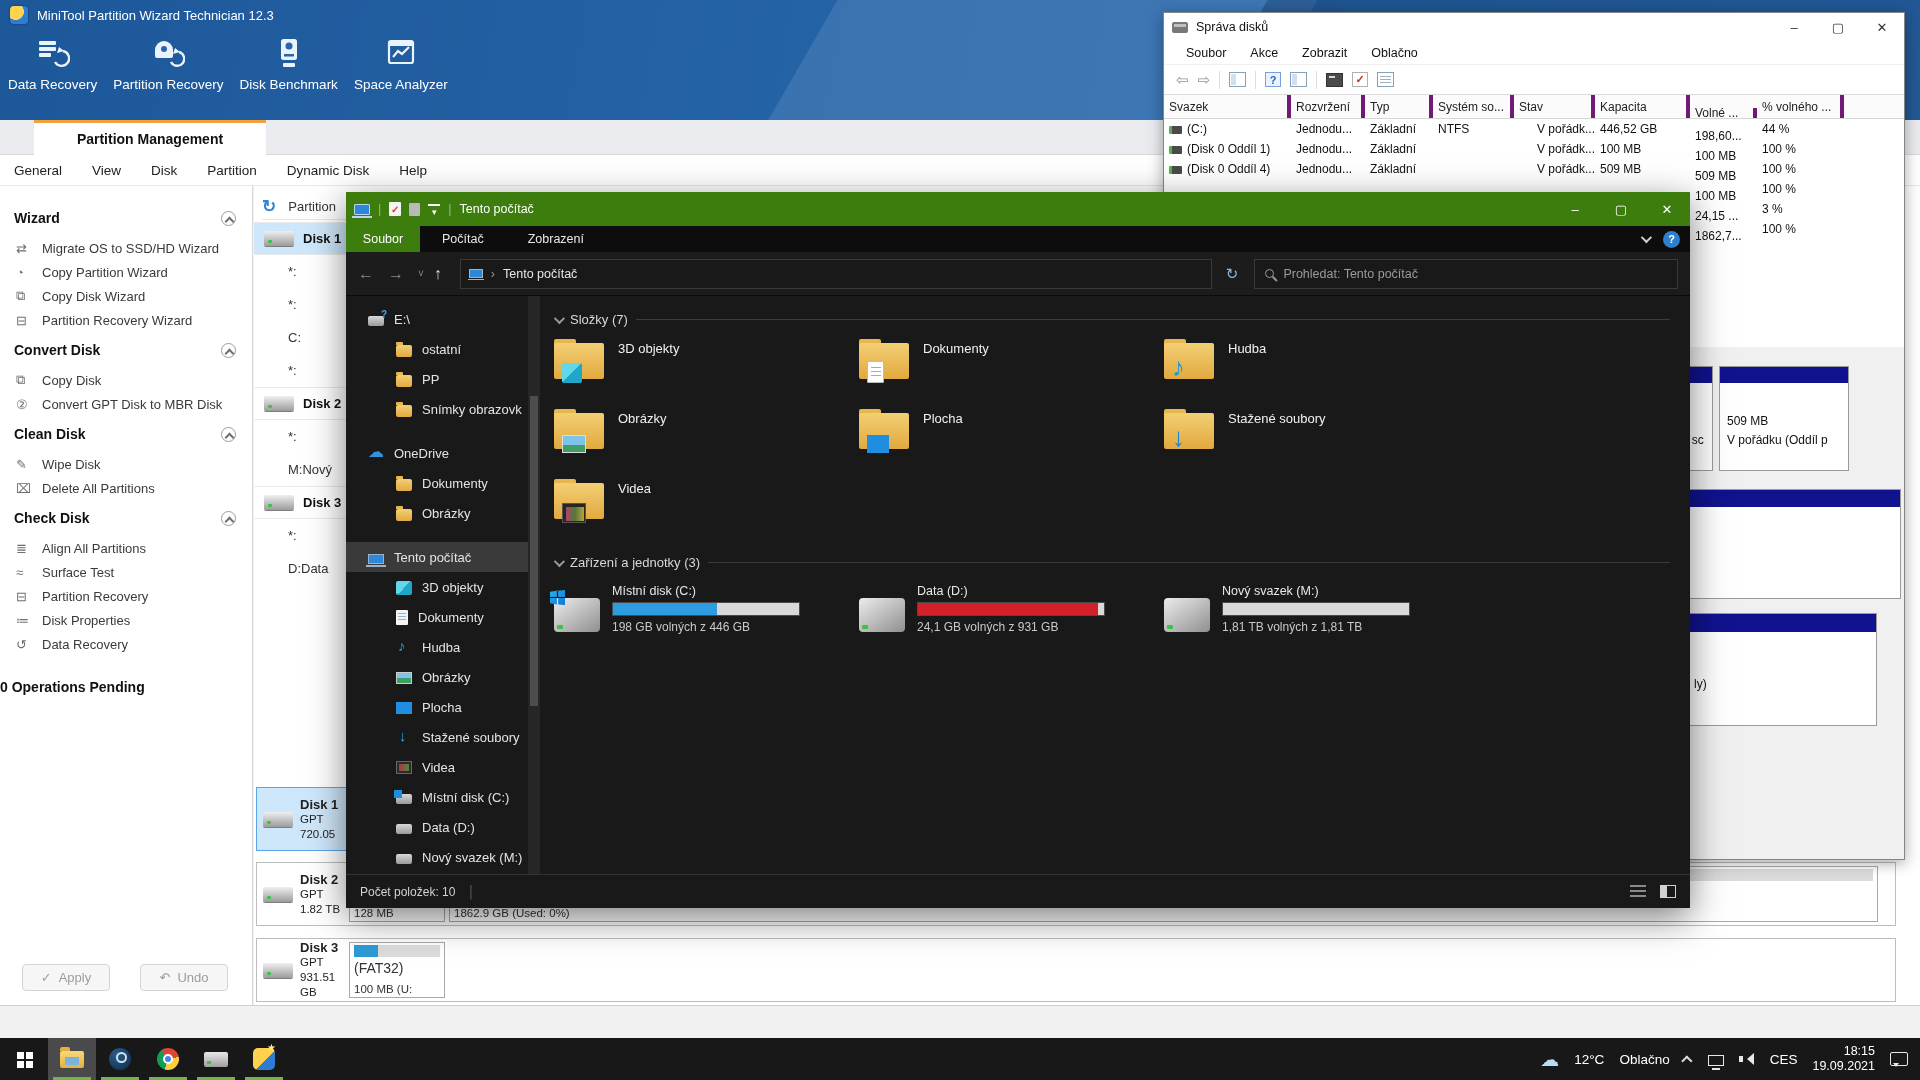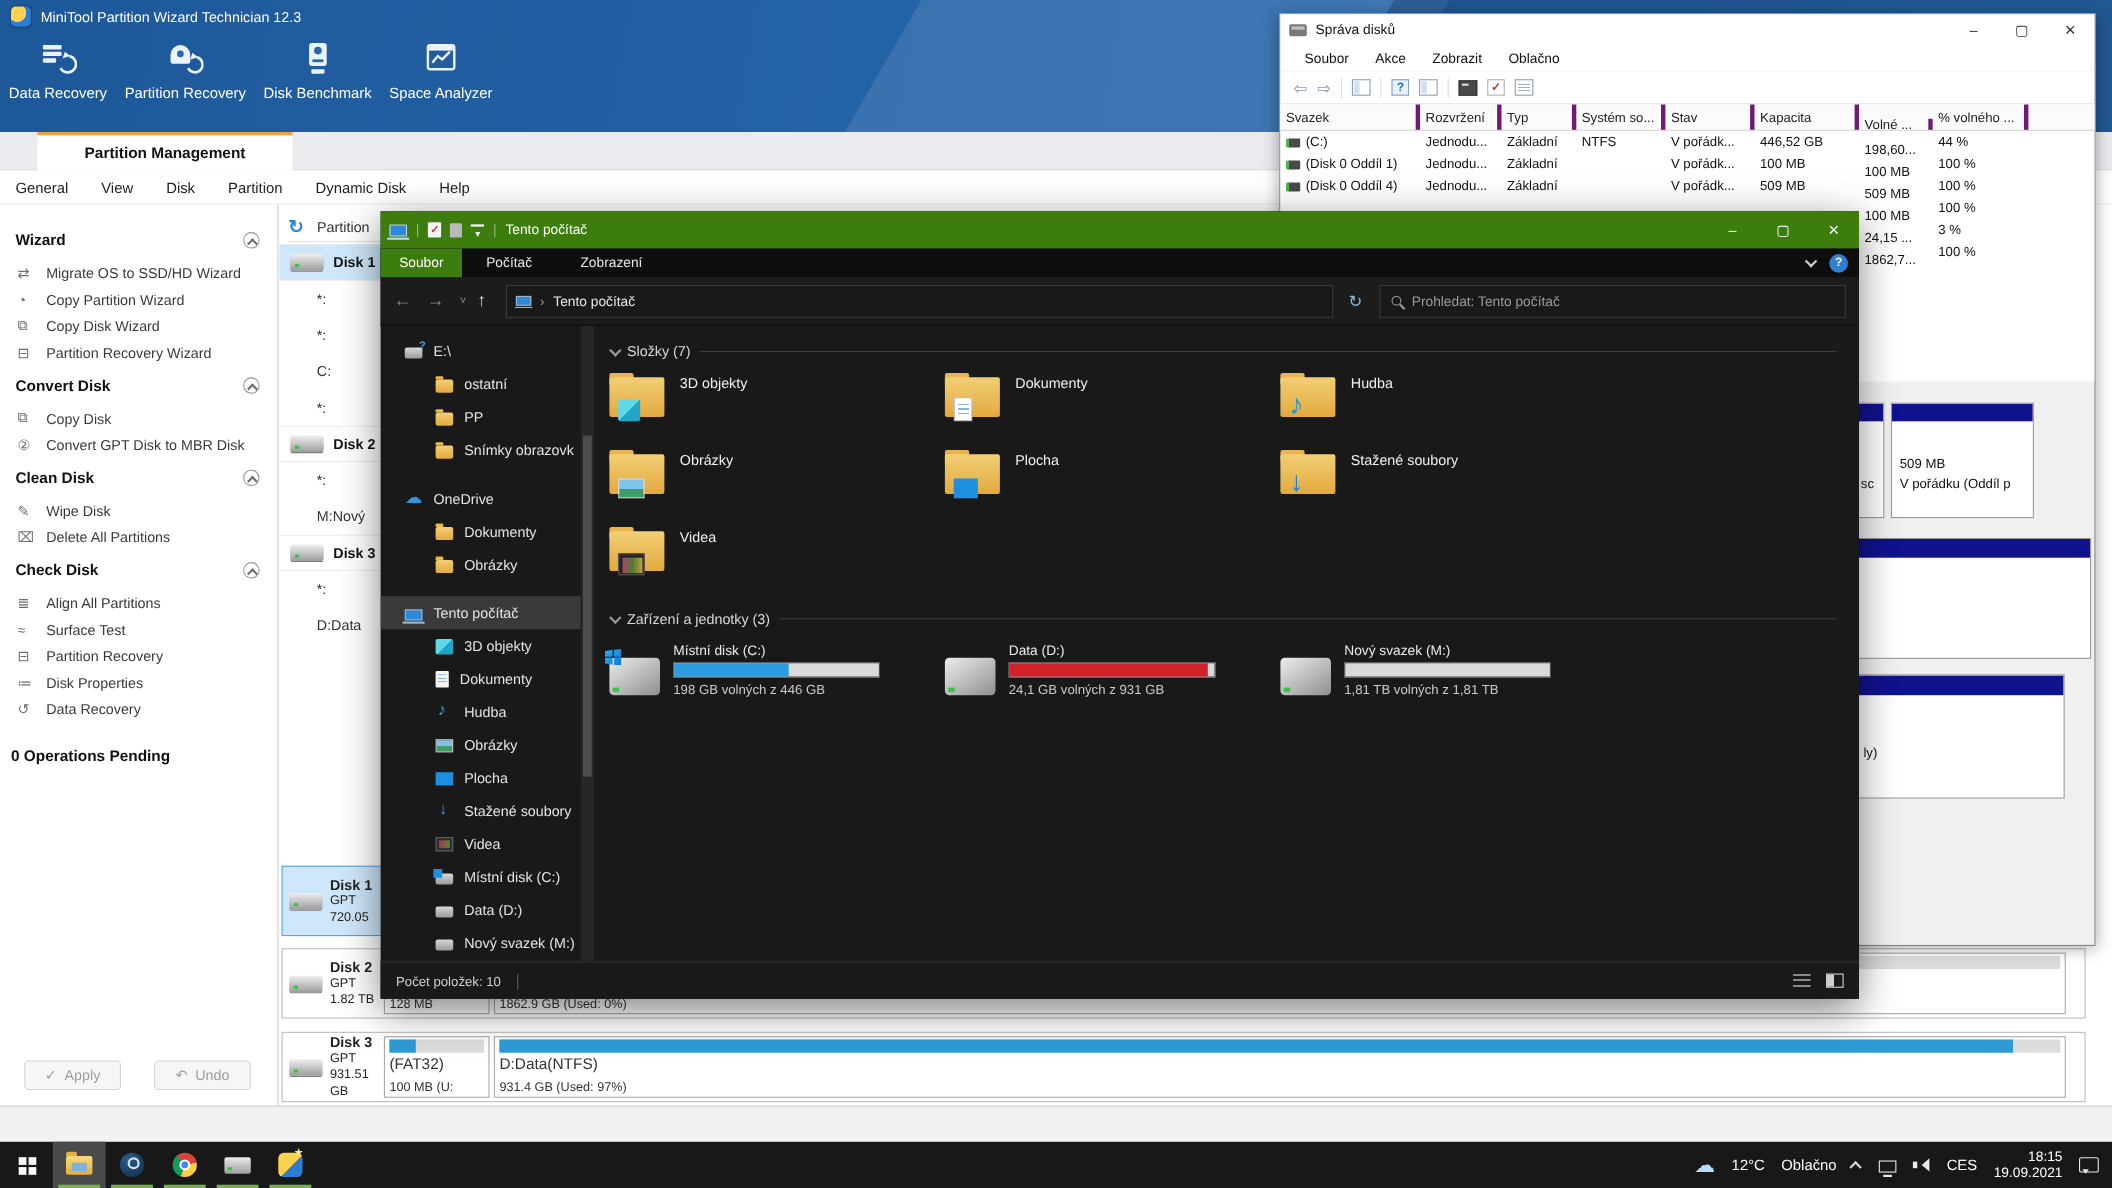--- a/index.html
+++ b/index.html
@@ -92,7 +92,7 @@
   .dm-hrow{display:flex;height:24px;border-bottom:1px solid #d6d6d6;background:#fbfbfb;}
   .dm-hc{border-right:4px solid #701a75;font-size:12px;color:#222;display:flex;align-items:center;padding-left:5px;overflow:hidden;white-space:nowrap;}
   .c0{width:127px;flex:none;} .c1{width:74px;flex:none;} .c2{width:68px;flex:none;} .c3{width:81px;flex:none;}
-  .c4{width:81px;flex:none;} .c5{width:95px;flex:none;} .c6{width:67px;flex:none;margin-top:13px;} .c7{width:87px;flex:none;}
+  .c4{width:81px;flex:none;text-align:right;} .c5{width:95px;flex:none;} .c6{width:67px;flex:none;margin-top:13px;} .c7{width:87px;flex:none;}
   .cf{flex:1;border-right:none;}
   .dm-row{display:flex;height:20px;align-items:center;font-size:12px;color:#111;}
   .dmc{padding-left:5px;white-space:nowrap;overflow:hidden;}

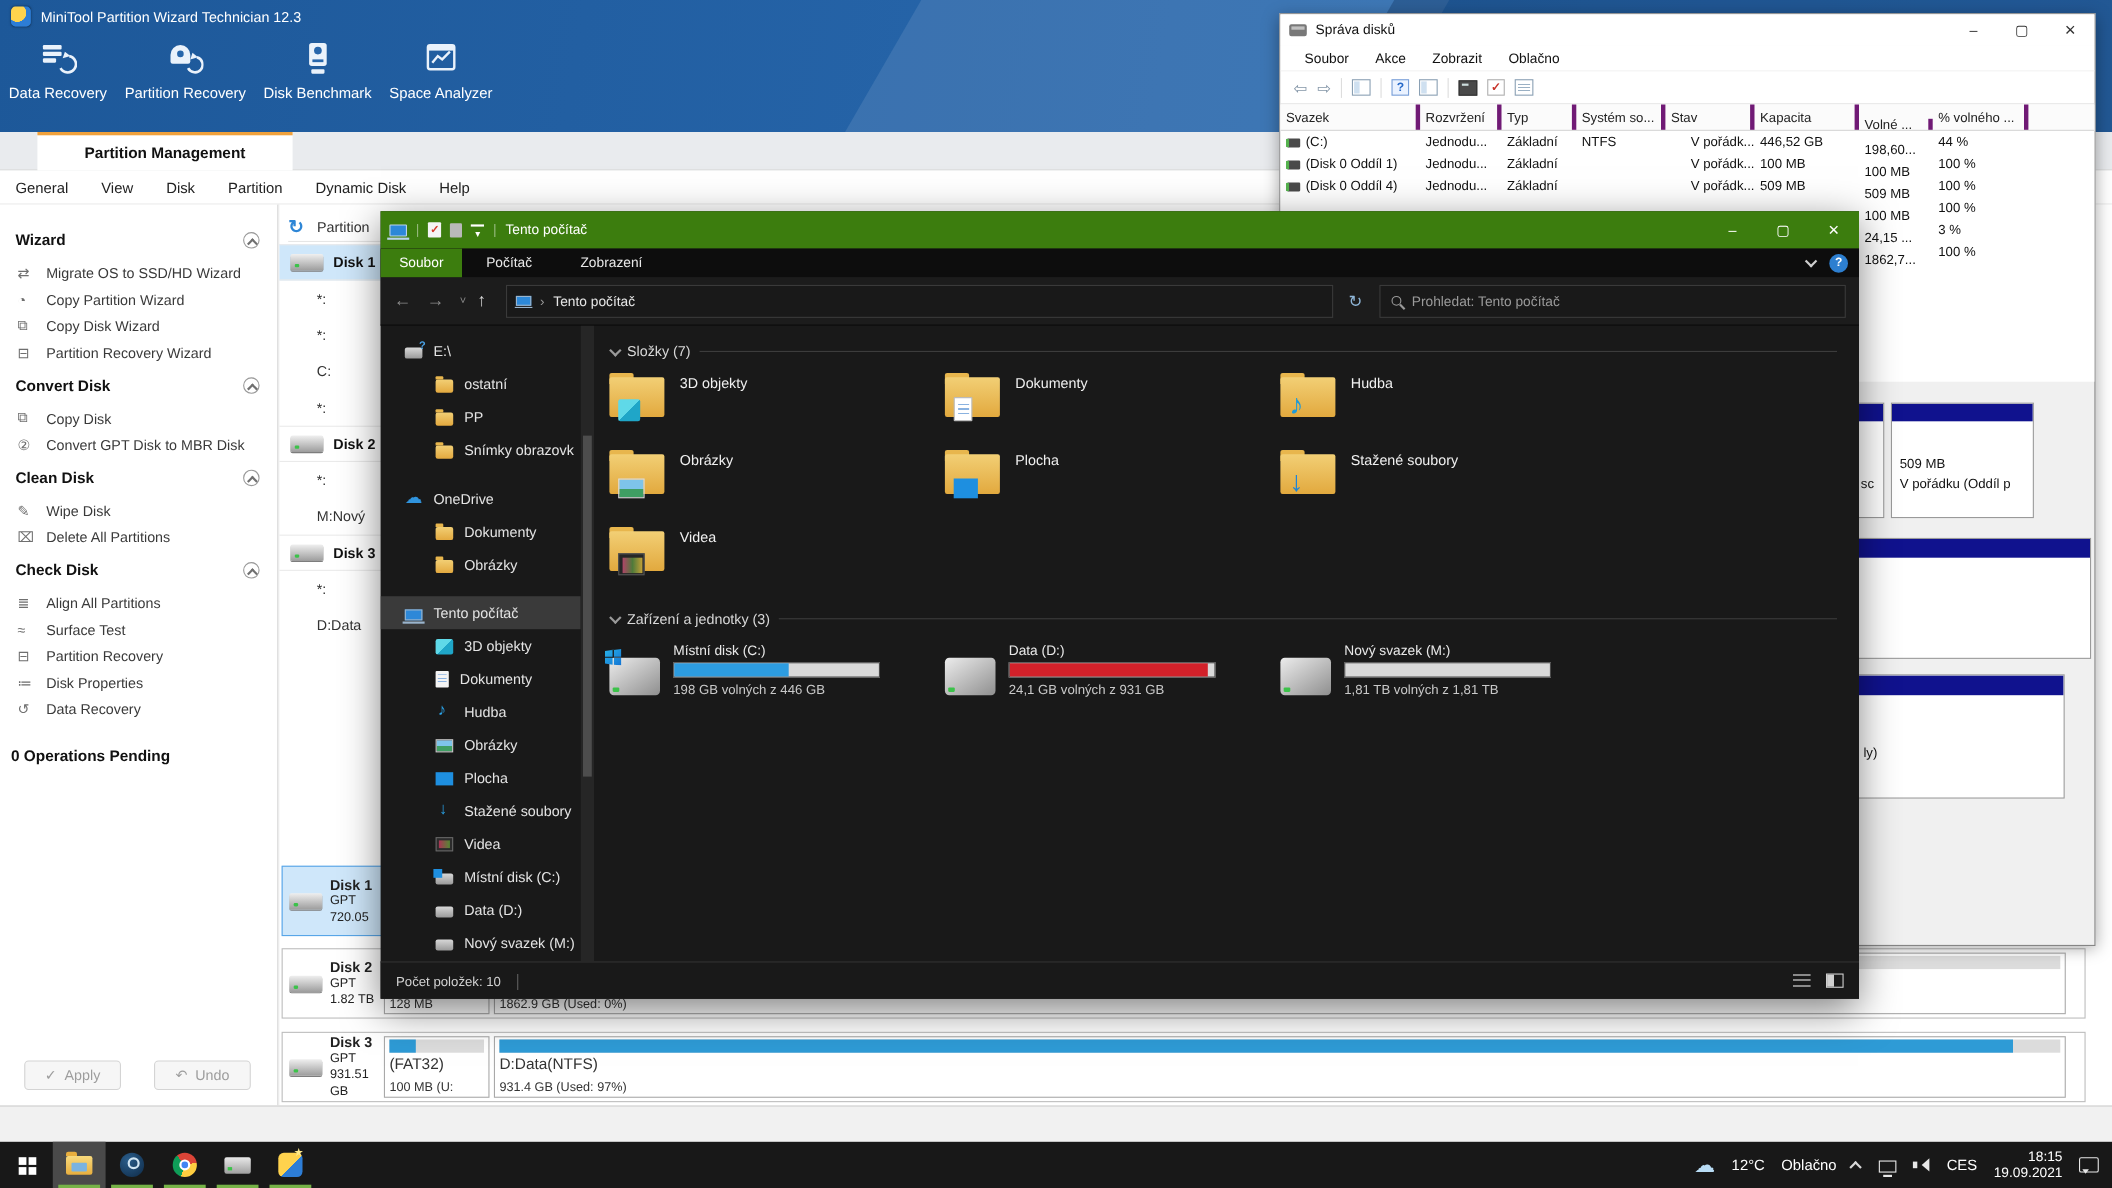--- a/index.html
+++ b/index.html
@@ -32,7 +32,7 @@
   .sec-chev::before{content:"";position:absolute;left:4px;top:6px;width:5px;height:5px;border-left:2px solid #707070;border-top:2px solid #707070;transform:rotate(45deg);}
   .side-item{height:24px;display:flex;align-items:center;padding-left:16px;font-size:13px;color:#3a3a3a;cursor:default;}
   .side-item .sicon{width:26px;color:#6f6f6f;font-size:13px;text-align:left;}
-  .side-pend{margin-top:16px;height:30px;display:flex;align-items:center;padding-left:10px;font-weight:bold;font-size:14px;color:#111;}
+  .side-pend{margin-top:16px;height:30px;display:flex;align-items:center;font-weight:bold;font-size:14px;color:#111;}
   .mt-actions{position:absolute;left:0;bottom:14px;width:253px;display:flex;gap:30px;padding-left:22px;}
   .mt-btn{width:88px;height:27px;border:1px solid #d4d4d4;border-radius:4px;background:#f6f6f6;color:#9d9d9d;font-size:13px;
           display:flex;align-items:center;justify-content:center;gap:7px;}

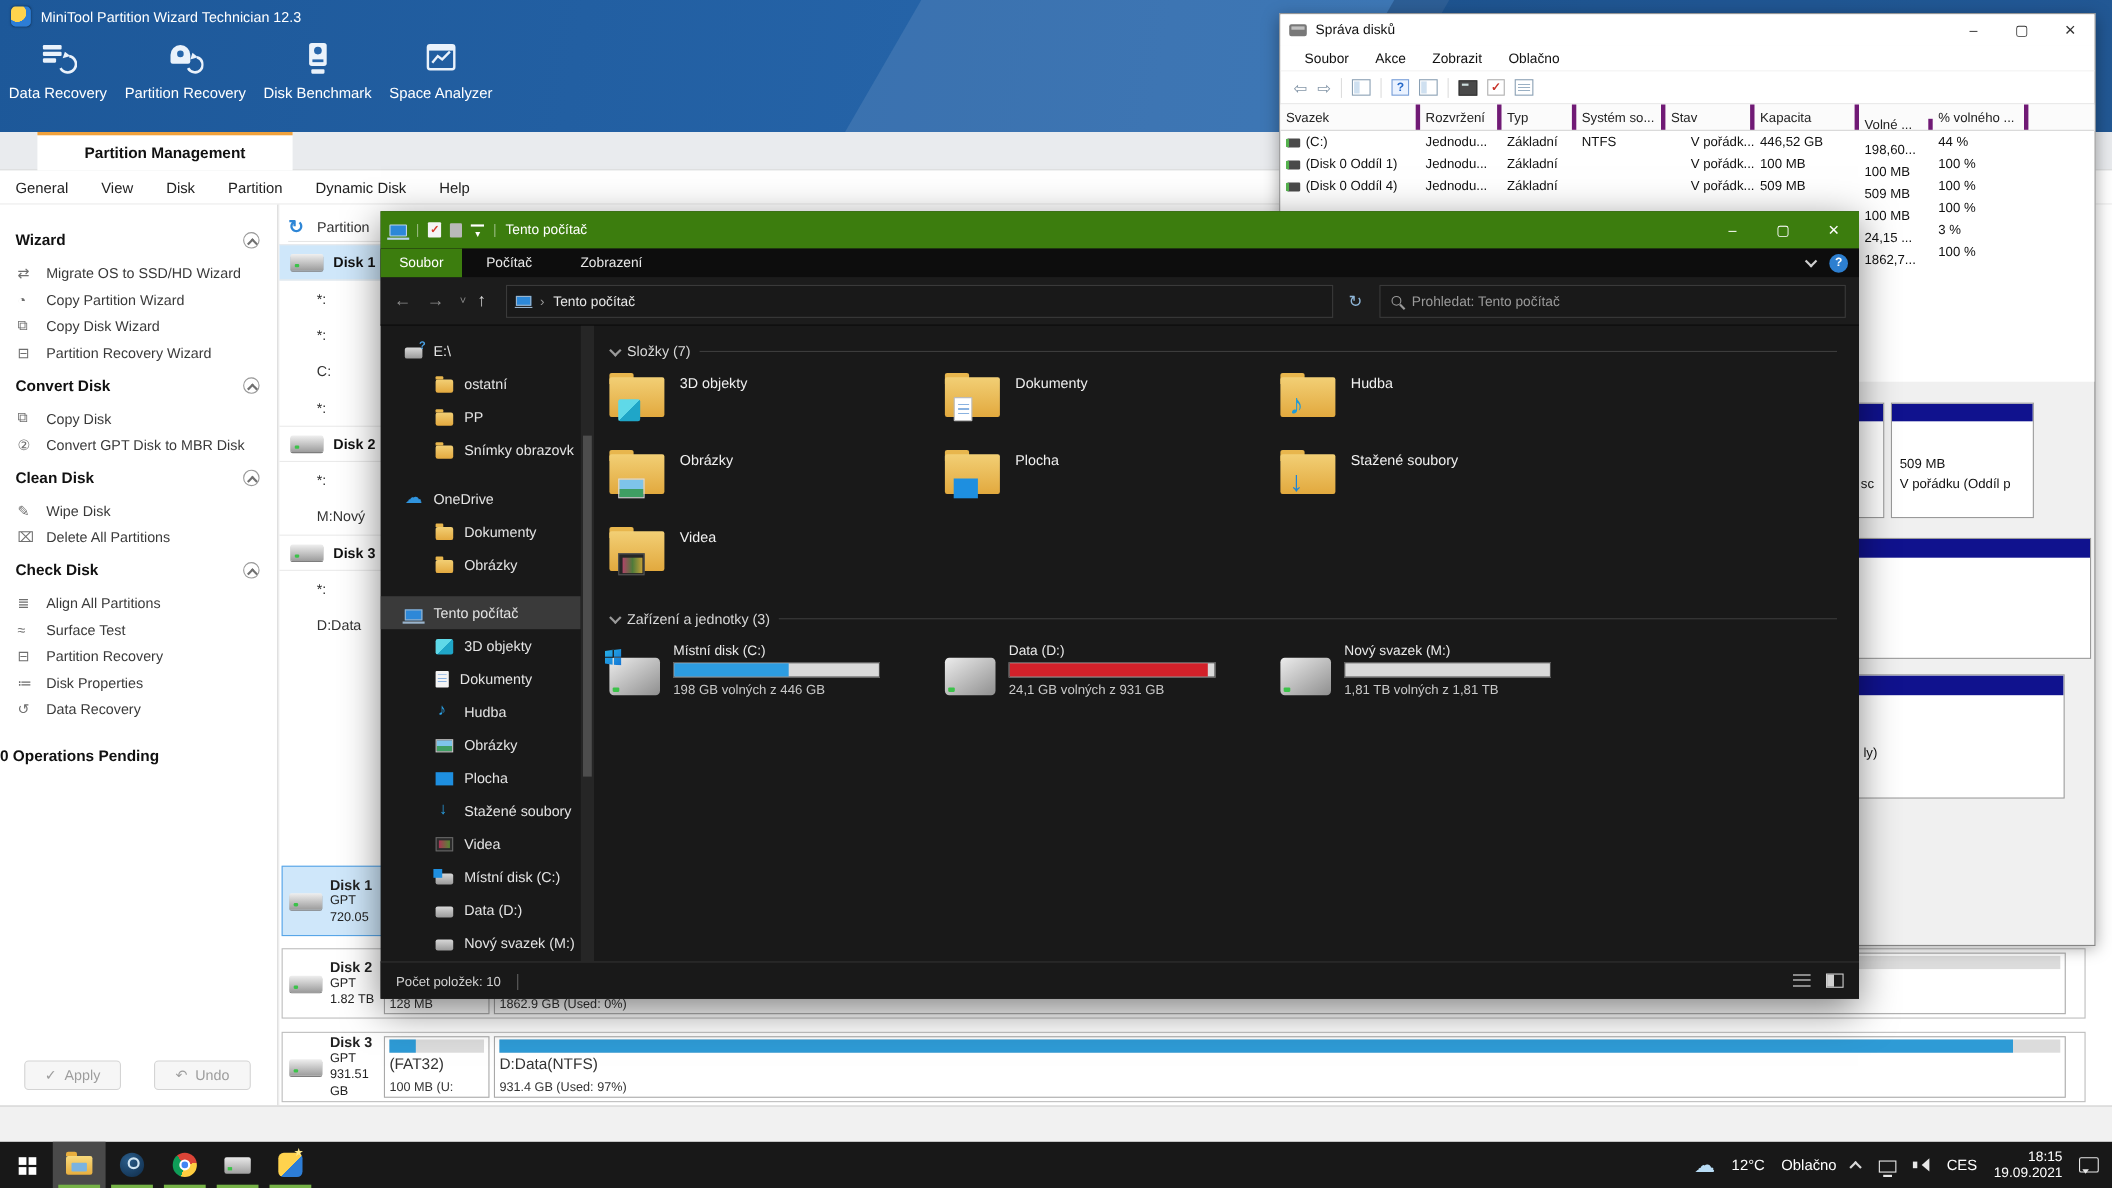--- a/index.html
+++ b/index.html
@@ -539,13 +539,6 @@
         <span class="dk-l1">(FAT32)</span>
         <span class="dk-l2">100 MB (U:</span>
       </div>
-      <div class="dk-cell big">
-        <div class="dk-bar">
-            <div class="dk-fill" style="width:97%"></div>
-          </div>
-        <span class="dk-l1">D:Data(NTFS)</span>
-        <span class="dk-l2">931.4 GB (Used: 97%)</span>
-      </div>
     </div>
 
     <div class="mt-footer"></div>

